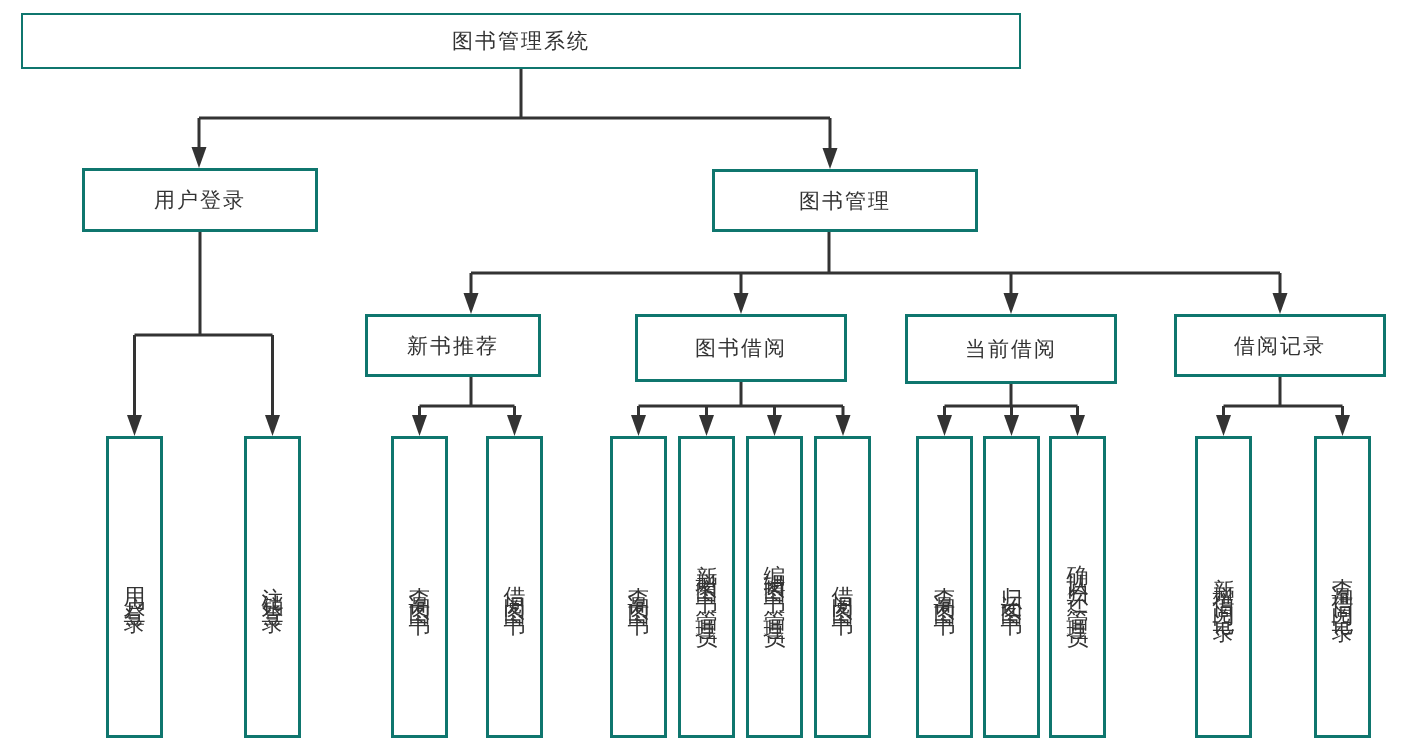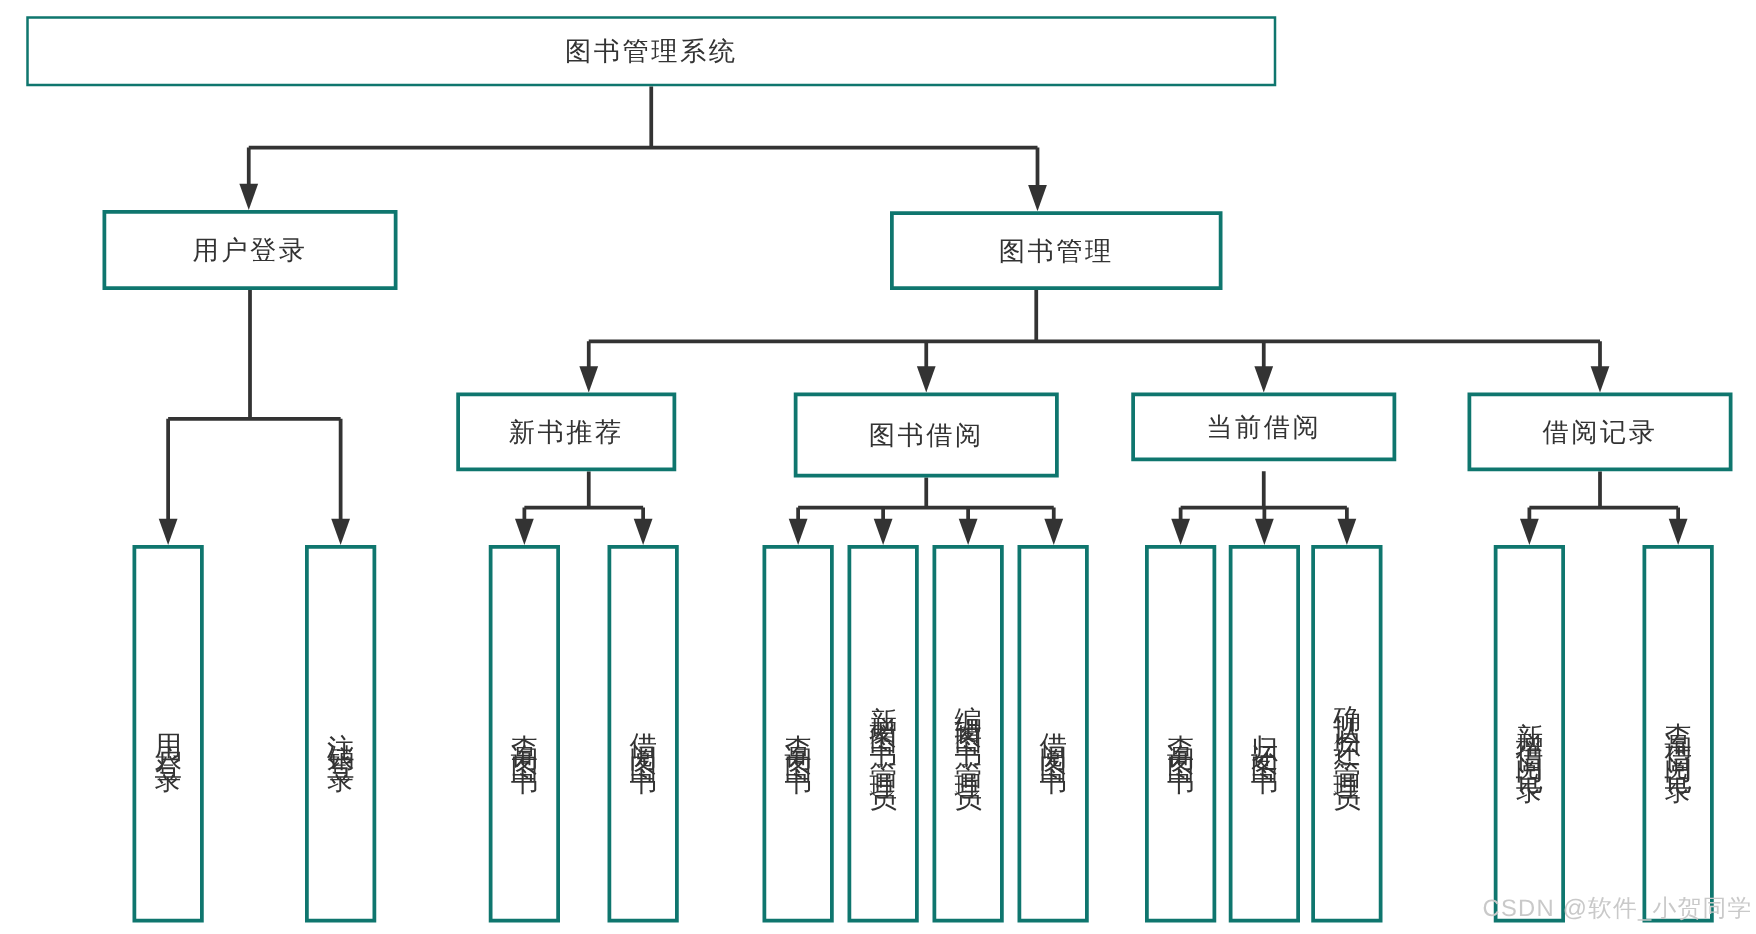--- a/index.html
+++ b/index.html
@@ -115,7 +115,7 @@
   <div class="box h" style="left:635px; top:314px; width:212px; height:68px;">
     <span>图书借阅</span>
   </div>
-  <div class="box h" style="left:905px; top:314px; width:212px; height:55px;">
+  <div class="box h" style="left:905px; top:314px; width:212px; height:70px;">
     <span>当前借阅</span>
   </div>
   <div class="box h" style="left:1174px; top:314px; width:212px; height:63px;">

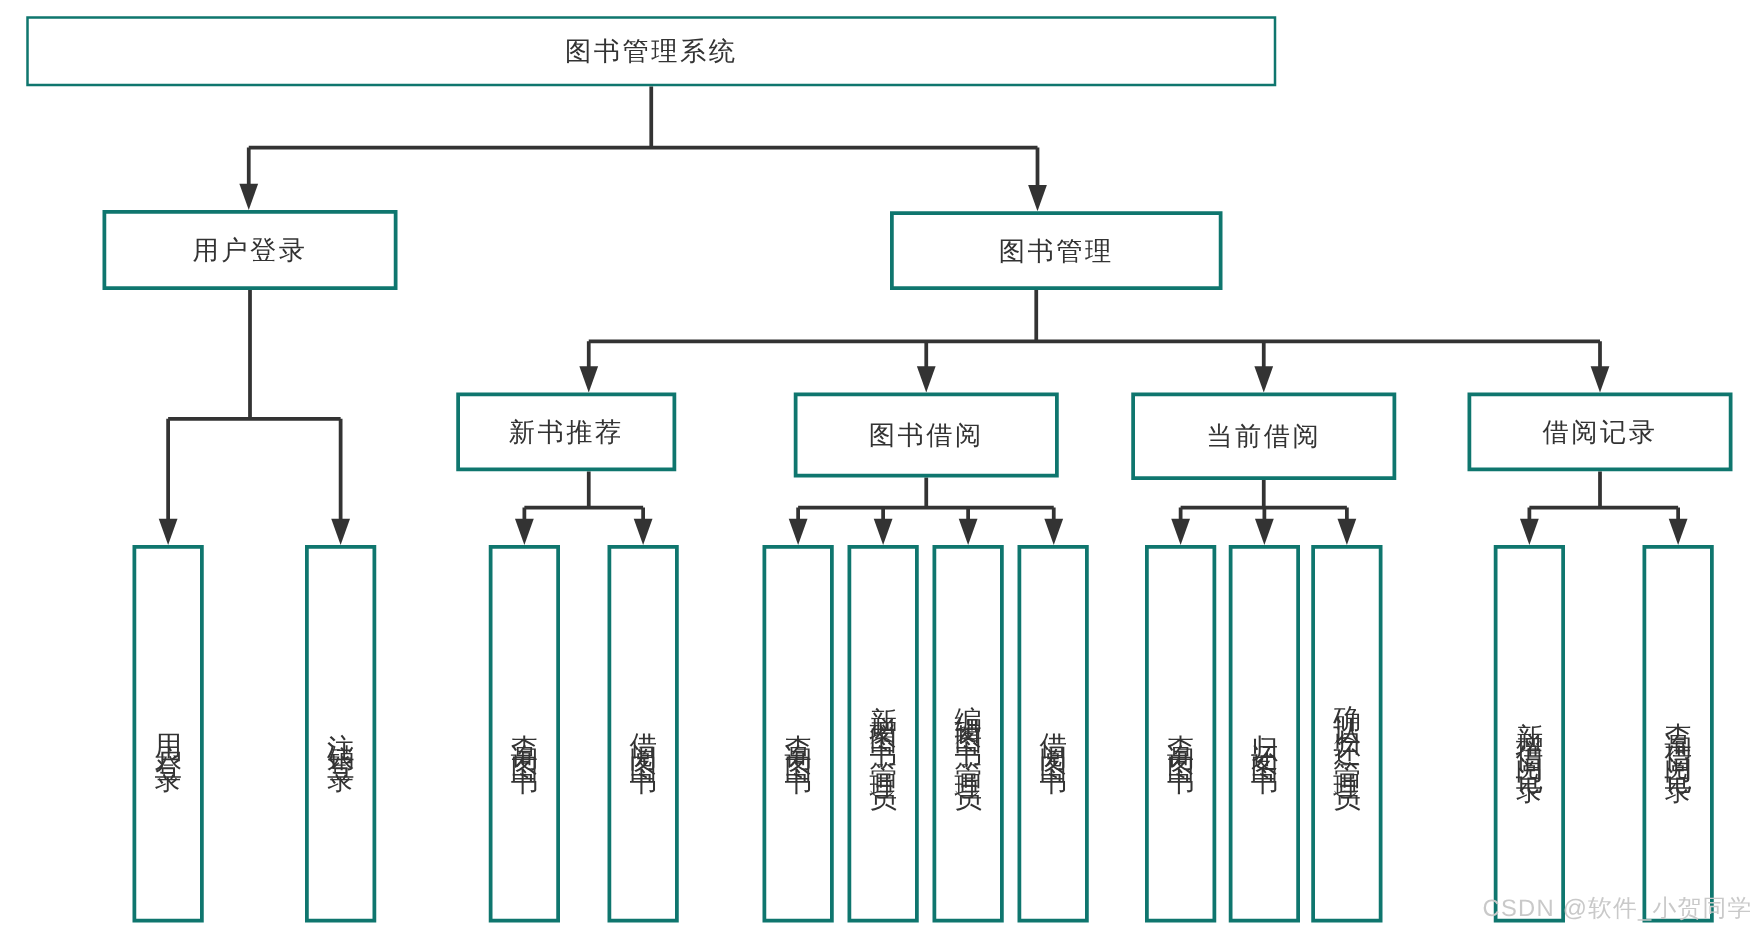--- a/index.html
+++ b/index.html
@@ -166,7 +166,6 @@
     <span class="vtext">查询借阅记录</span>
   </div>
 
-  <div class="watermark">CSDN @软件_小贺同学</div>
 
 </div>
 

